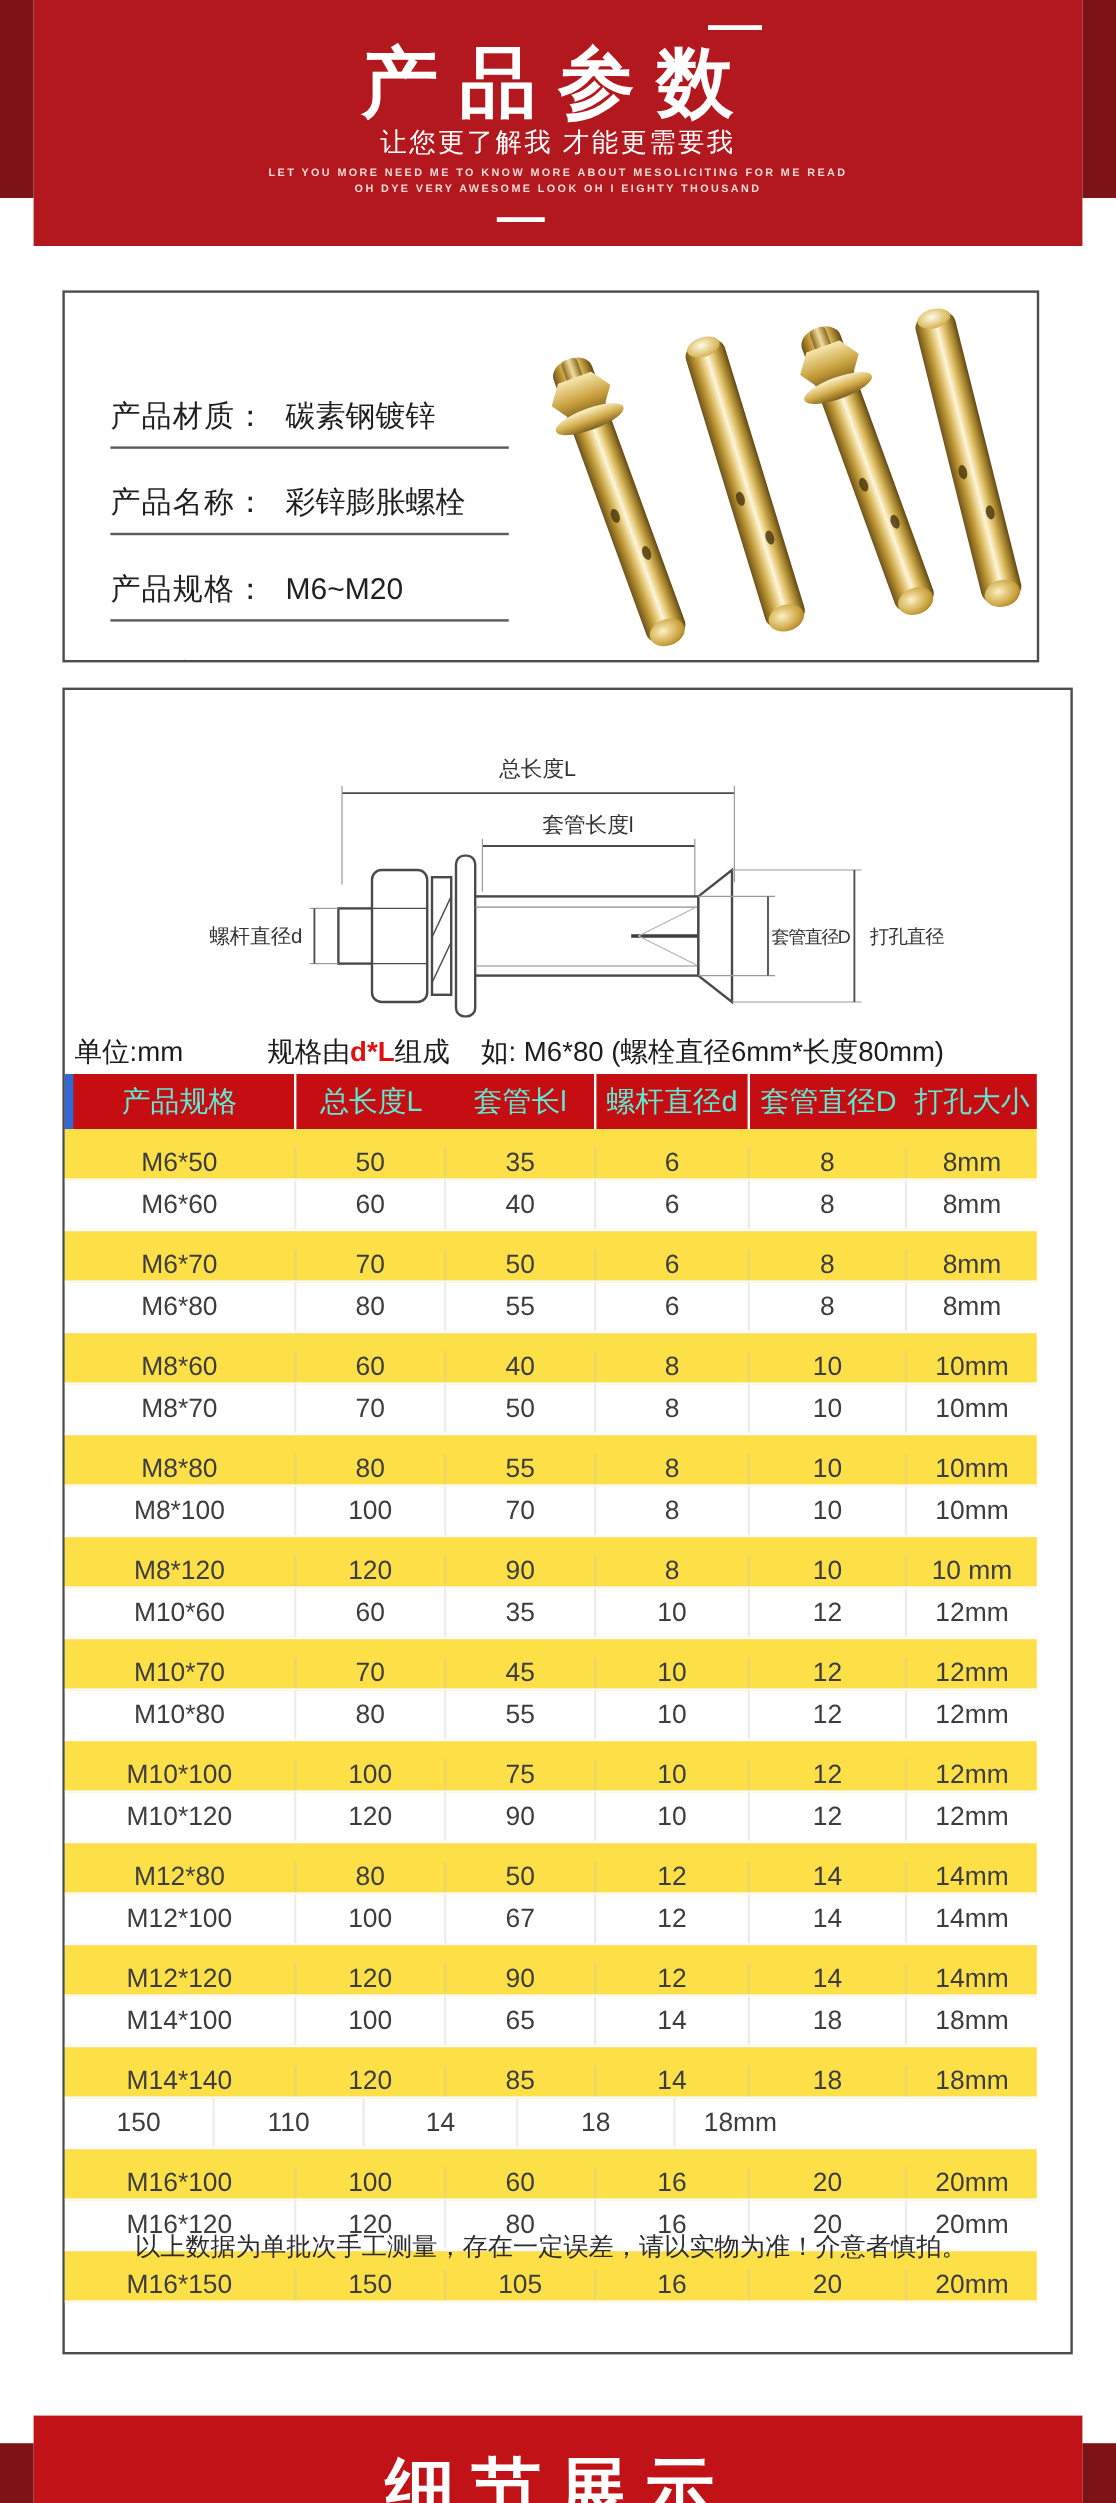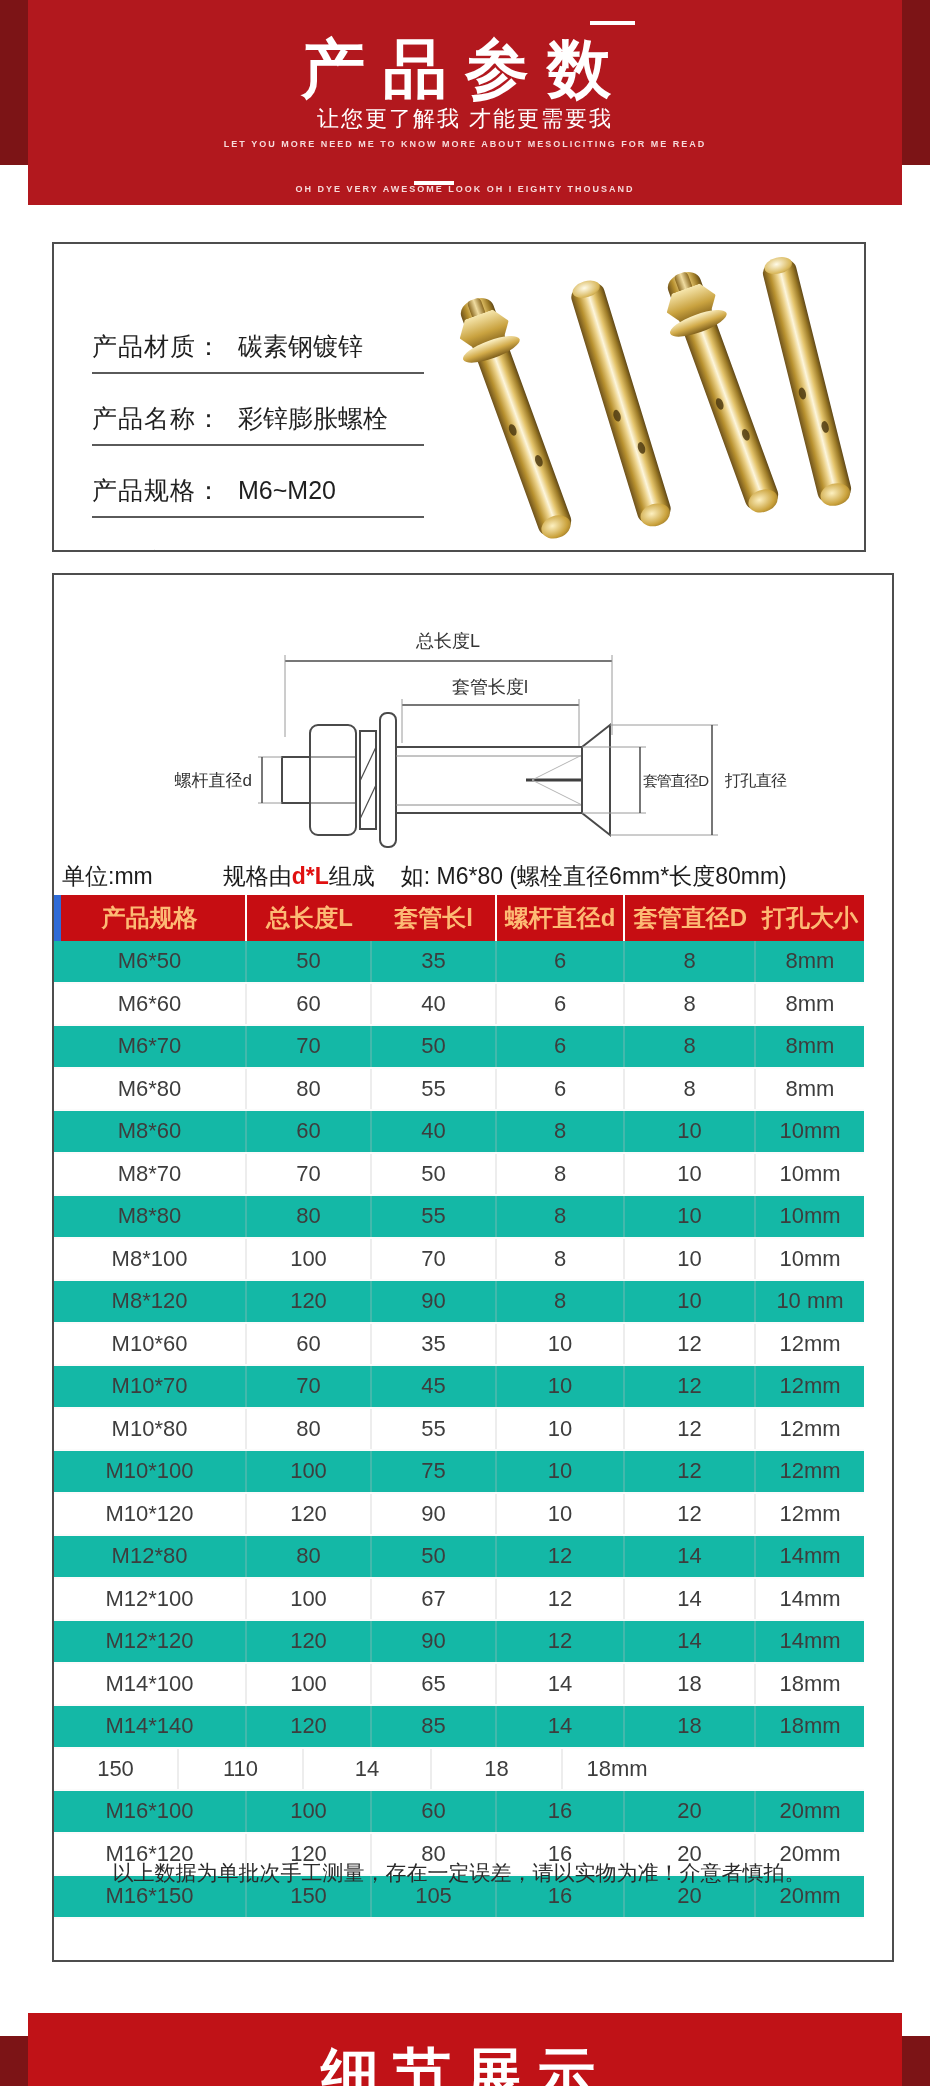--- a/index.html
+++ b/index.html
@@ -17,7 +17,7 @@
                    font-size:22px;letter-spacing:2px;}
   .banner-tagline{position:absolute;left:0;width:100%;text-align:center;color:#f6dada;
                   font-size:9px;font-weight:bold;letter-spacing:2px;}
-  .tag1{top:139px;} .tag2{top:152px;margin-top:32px;}
+  .tag1{top:139px;} .tag2{top:152px;}
   .banner-dash{position:absolute;height:4px;background:#fff;}
   .dash1{left:590px;top:21px;width:45px;}
   .dash2{left:414px;top:181px;width:40px;}

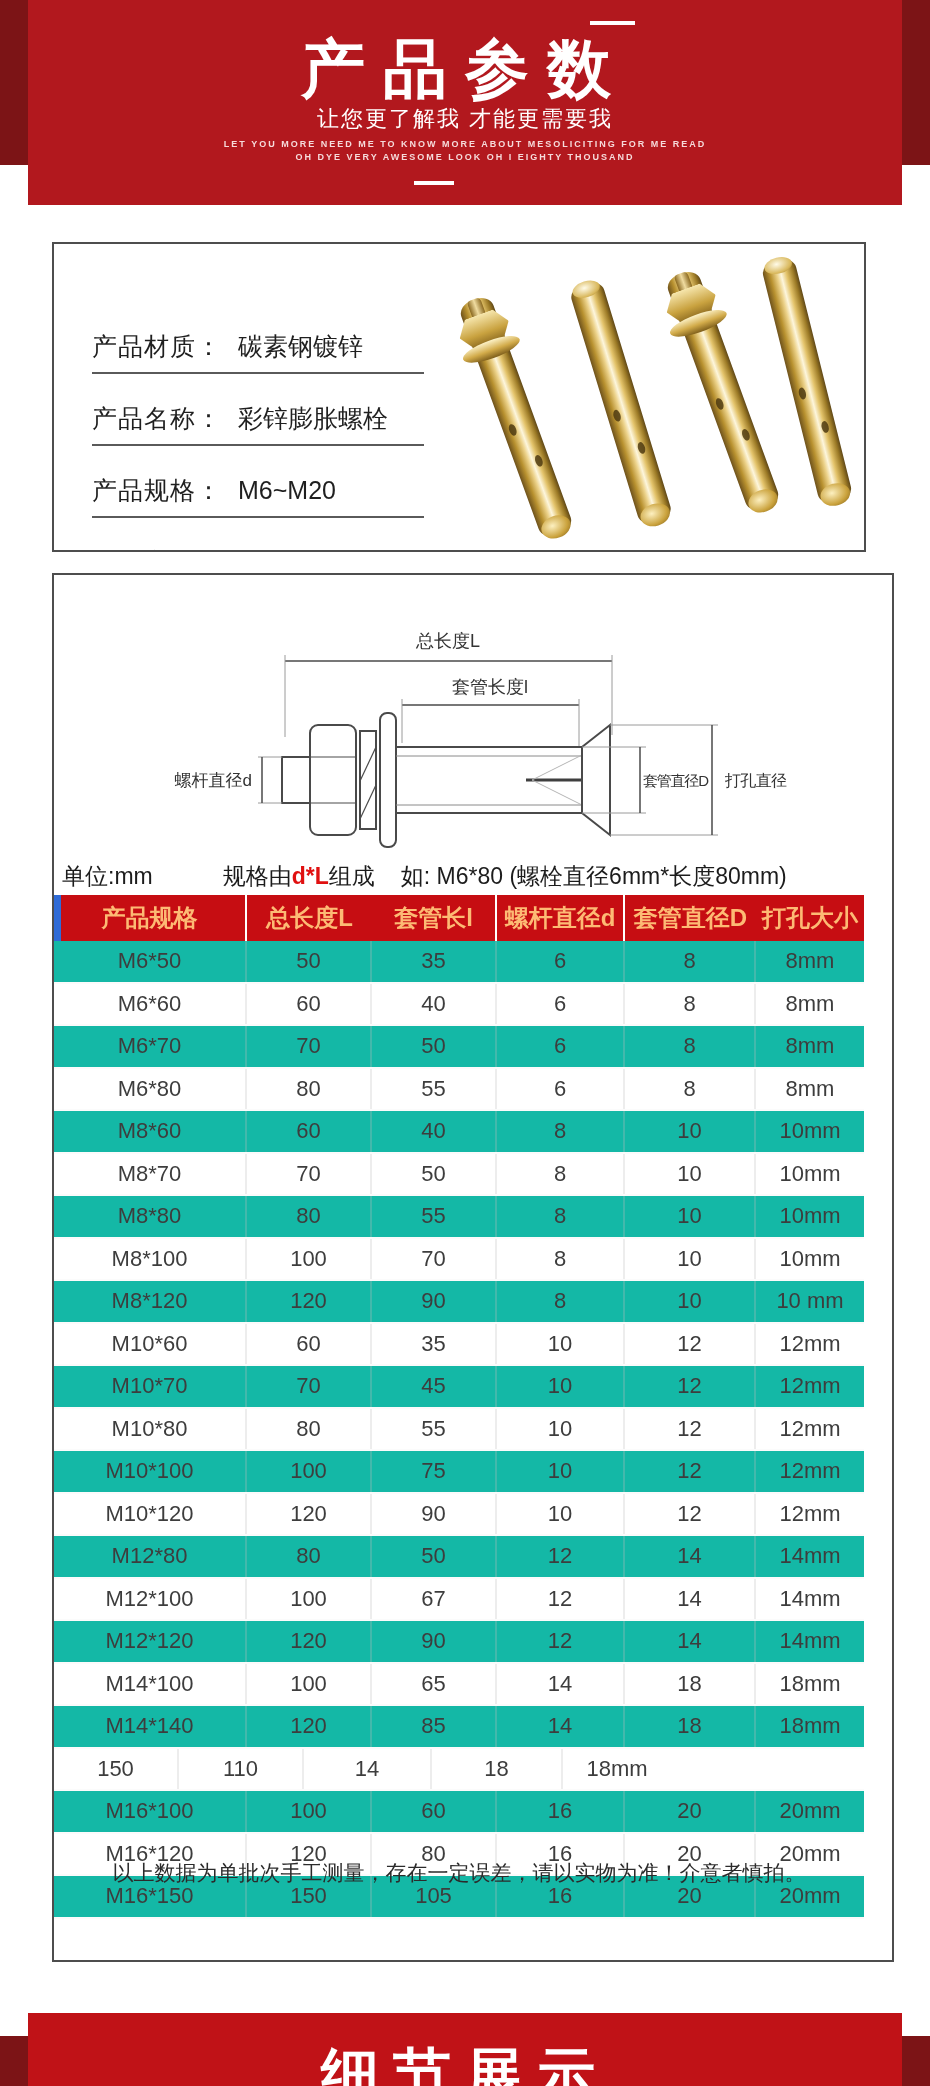--- a/index.html
+++ b/index.html
@@ -69,7 +69,7 @@
 
   
   .thead{position:absolute;left:0;top:320px;width:810px;height:46px;display:flex;
-         background:#c60d12;color:#fdba74;font-weight:bold;font-size:24px;}
+         background:#c60d12;color:#5eead4;font-weight:normal;font-size:24px;}
   .thead .hcell{display:flex;align-items:center;justify-content:center;box-sizing:border-box;}
   .hcell.hd-div{border-right:2px solid #ffffff;}
   .blue-strip{position:absolute;left:0;top:320px;width:7px;height:46px;background:#2f6bd7;}

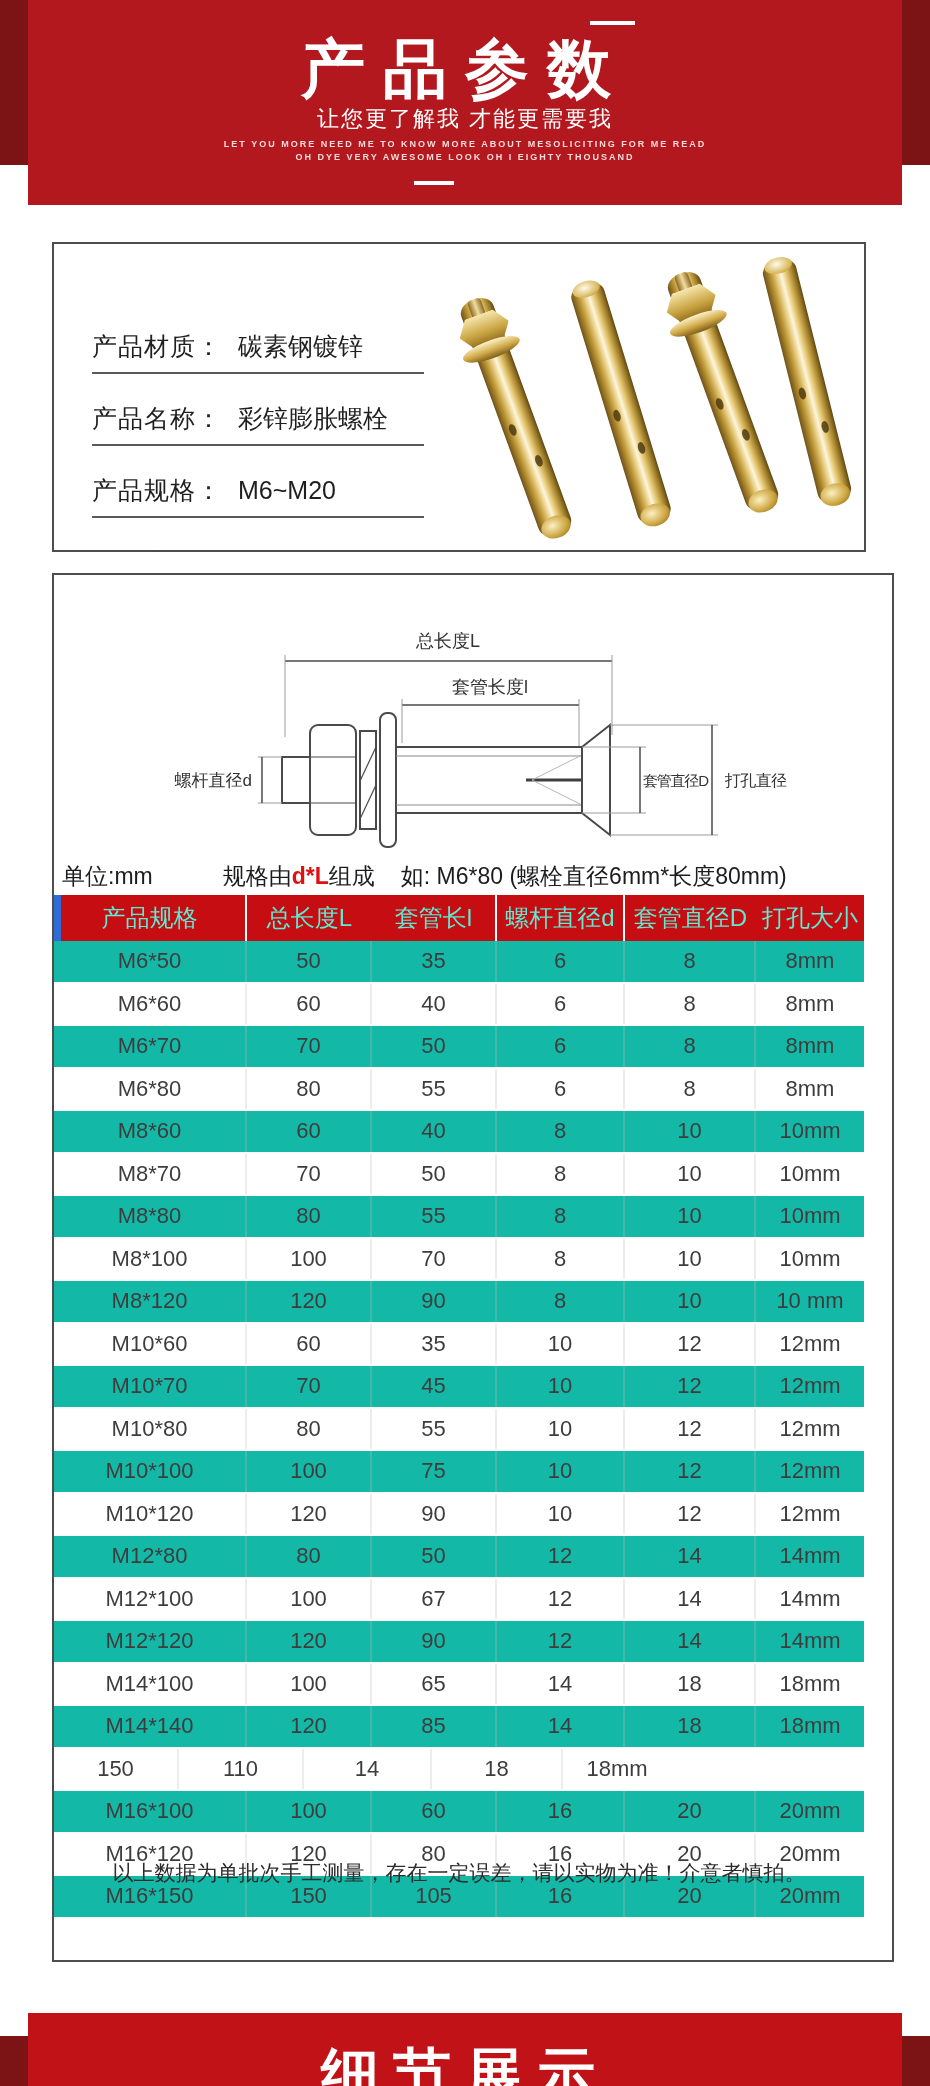--- a/index.html
+++ b/index.html
@@ -75,7 +75,7 @@
   .blue-strip{position:absolute;left:0;top:320px;width:7px;height:46px;background:#2f6bd7;}
   .tbody{position:absolute;left:0;top:366px;width:810px;}
   .trow{display:flex;height:42.5px;box-sizing:border-box;border-bottom:2px solid #fbfbfb;}
-  .trow.odd{background:#14b8a6;}
+  .trow.odd{background:#fde047;align-items:flex-end;}
   .trow.even{background:#ffffff;}
   .tcell{display:flex;align-items:center;justify-content:center;font-size:22px;color:#3d3d3d;
          box-sizing:border-box;border-right:2px solid rgba(190,190,190,0.28);}

